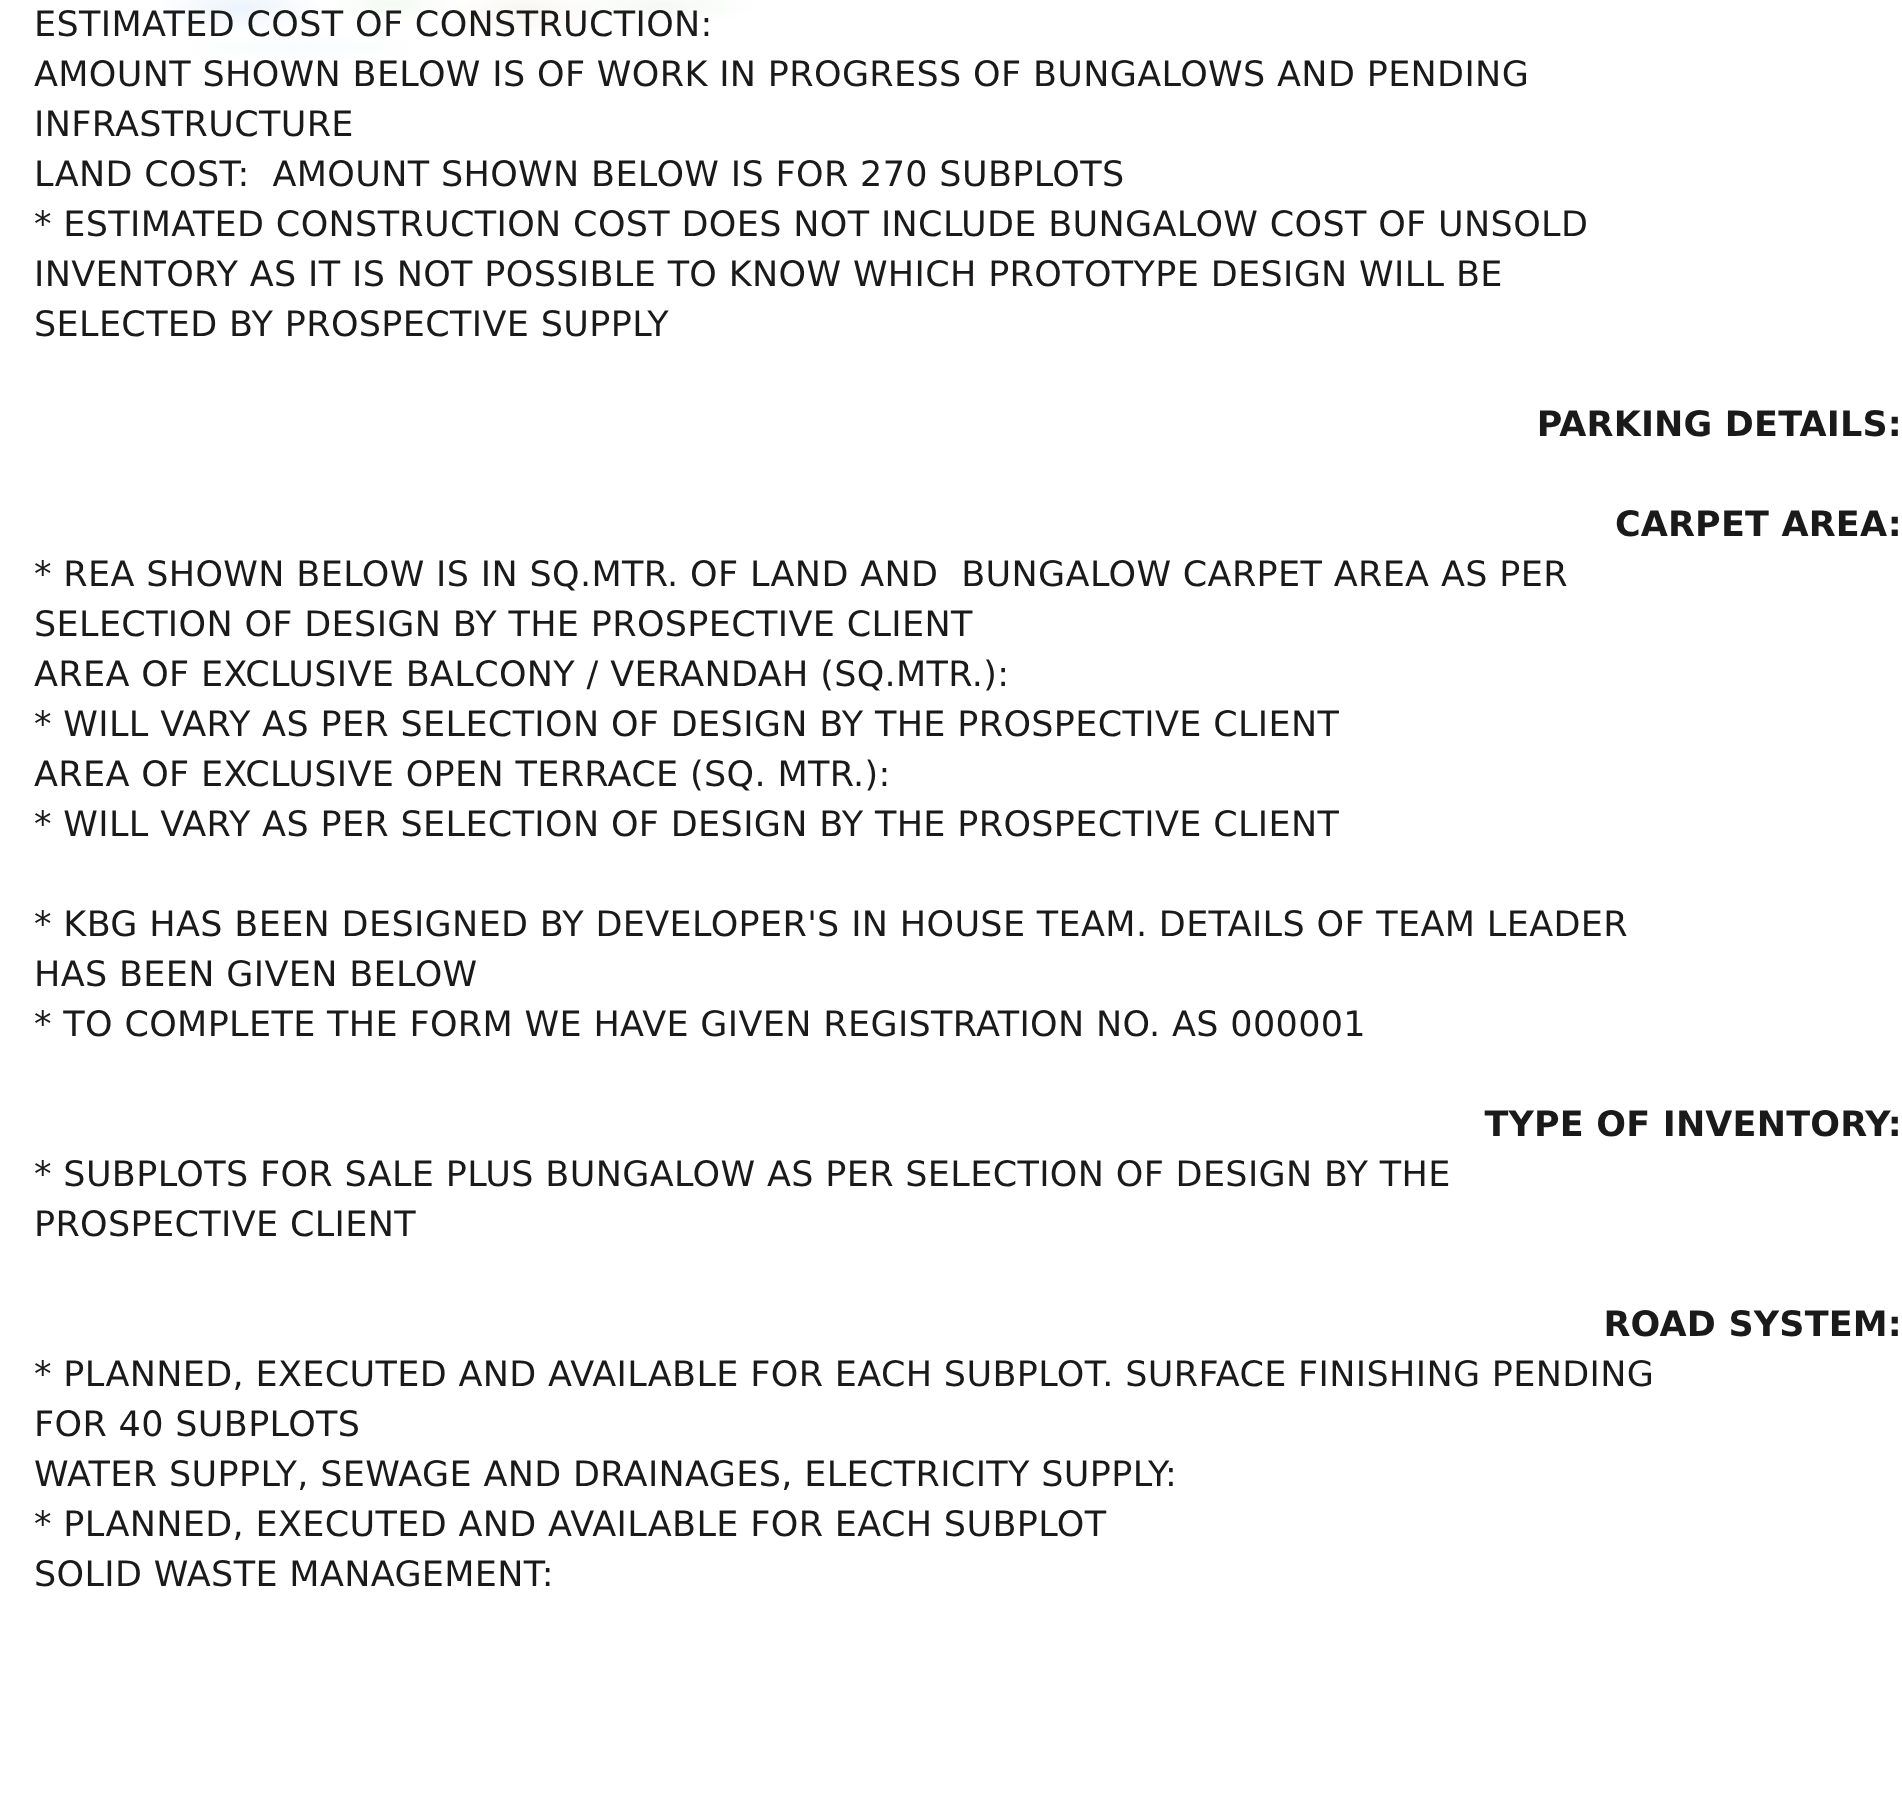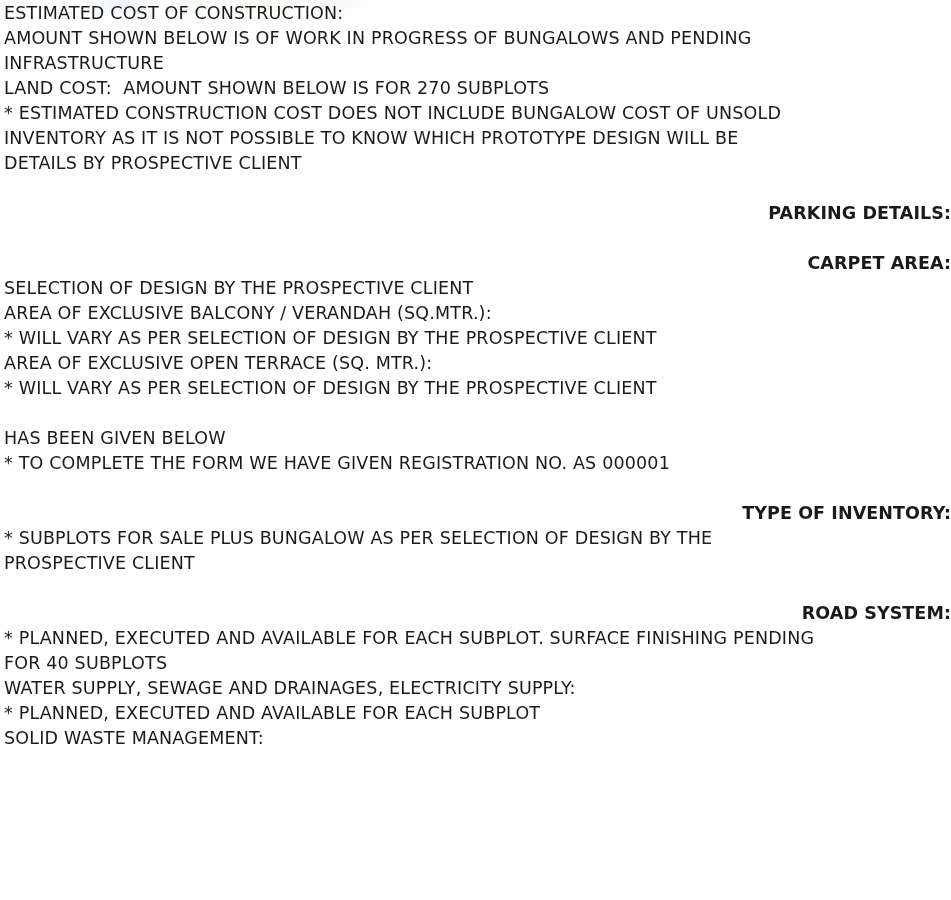--- a/index.html
+++ b/index.html
@@ -38,6 +38,7 @@
     position: relative;
     padding: 1px 0 0 4px;
     box-sizing: border-box;
+    margin-left: 13px;
   }
 
   .line {

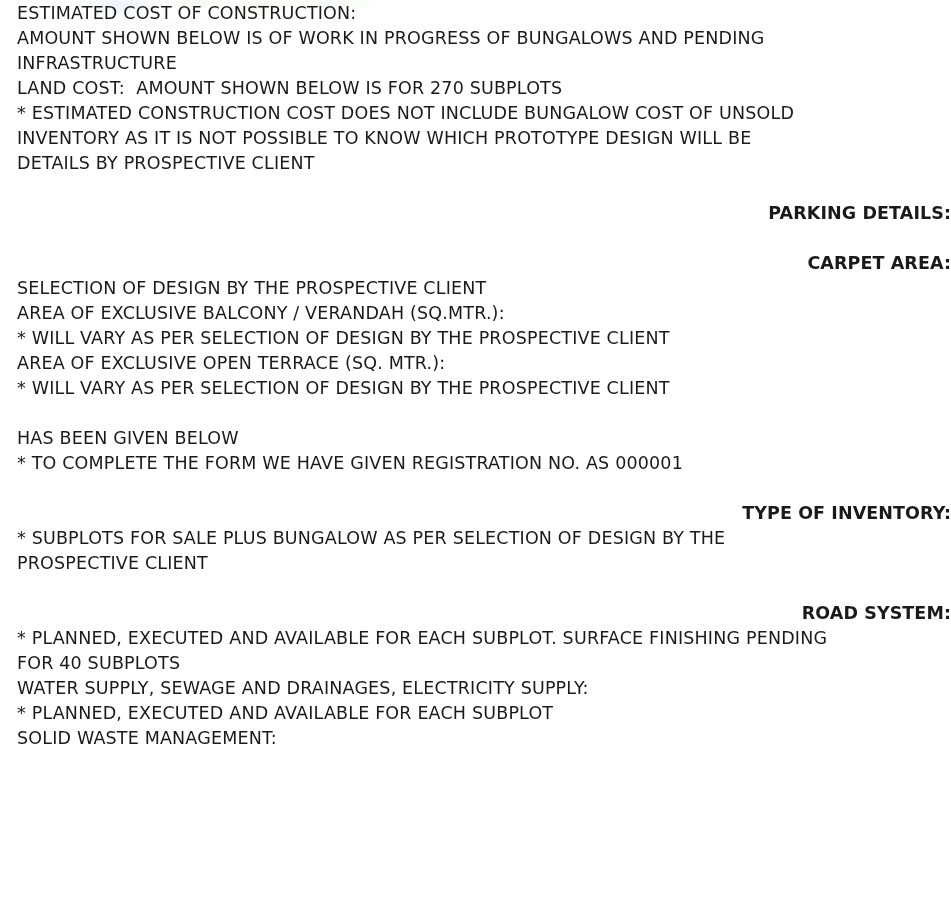--- a/index.html
+++ b/index.html
@@ -70,7 +70,7 @@
       <div class="line">LAND COST:  AMOUNT SHOWN BELOW IS FOR 270 SUBPLOTS</div>
       <div class="line">* ESTIMATED CONSTRUCTION COST DOES NOT INCLUDE BUNGALOW COST OF UNSOLD</div>
       <div class="line">INVENTORY AS IT IS NOT POSSIBLE TO KNOW WHICH PROTOTYPE DESIGN WILL BE</div>
-      <div class="line">DETAILS BY PROSPECTIVE CLIENT</div>
+      <div class="line">SELECTED BY PROSPECTIVE SUPPLY</div>
       <div class="line spacer"></div>
       <div class="line heading">PARKING DETAILS:</div>
       <div class="line spacer"></div>

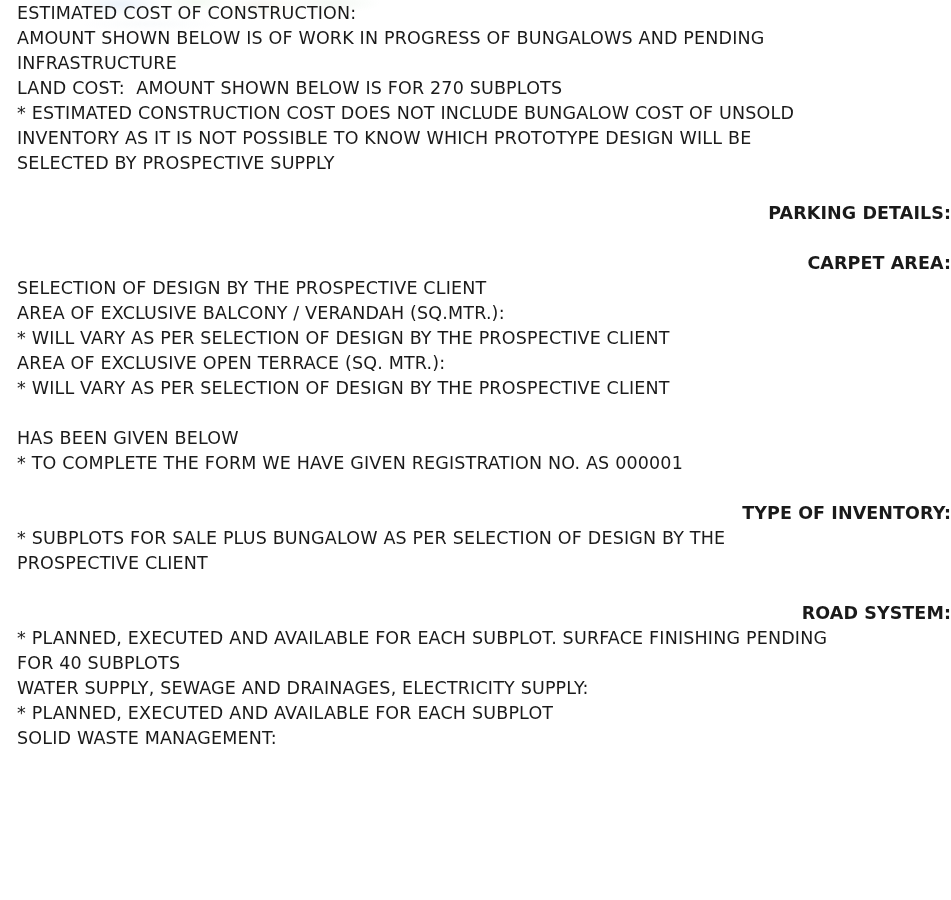--- a/index.html
+++ b/index.html
@@ -75,6 +75,7 @@
       <div class="line heading">PARKING DETAILS:</div>
       <div class="line spacer"></div>
       <div class="line heading">CARPET AREA:</div>
+      <div class="line">* REA SHOWN BELOW IS IN SQ.MTR. OF LAND AND  BUNGALOW CARPET AREA AS PER</div>
       <div class="line">SELECTION OF DESIGN BY THE PROSPECTIVE CLIENT</div>
       <div class="line">AREA OF EXCLUSIVE BALCONY / VERANDAH (SQ.MTR.):</div>
       <div class="line">* WILL VARY AS PER SELECTION OF DESIGN BY THE PROSPECTIVE CLIENT</div>

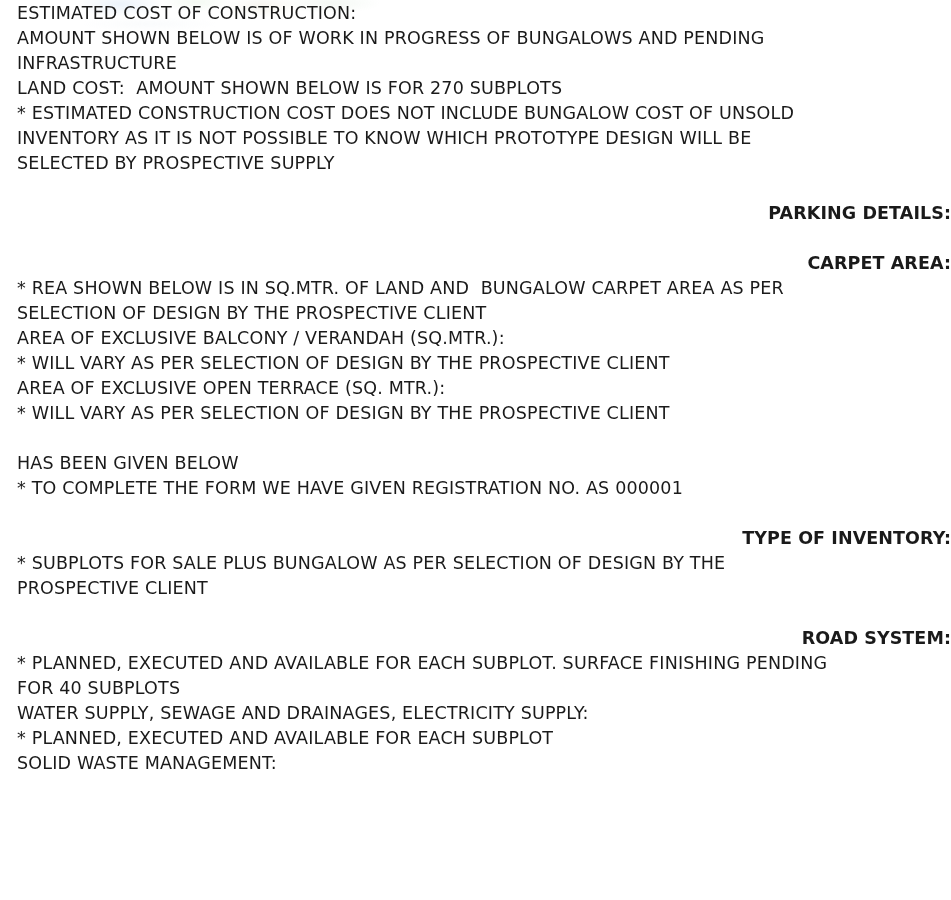--- a/index.html
+++ b/index.html
@@ -82,6 +82,7 @@
       <div class="line">AREA OF EXCLUSIVE OPEN TERRACE (SQ. MTR.):</div>
       <div class="line">* WILL VARY AS PER SELECTION OF DESIGN BY THE PROSPECTIVE CLIENT</div>
       <div class="line spacer"></div>
+      <div class="line">* KBG HAS BEEN DESIGNED BY DEVELOPER'S IN HOUSE TEAM. DETAILS OF TEAM LEADER</div>
       <div class="line">HAS BEEN GIVEN BELOW</div>
       <div class="line">* TO COMPLETE THE FORM WE HAVE GIVEN REGISTRATION NO. AS 000001</div>
       <div class="line spacer"></div>

